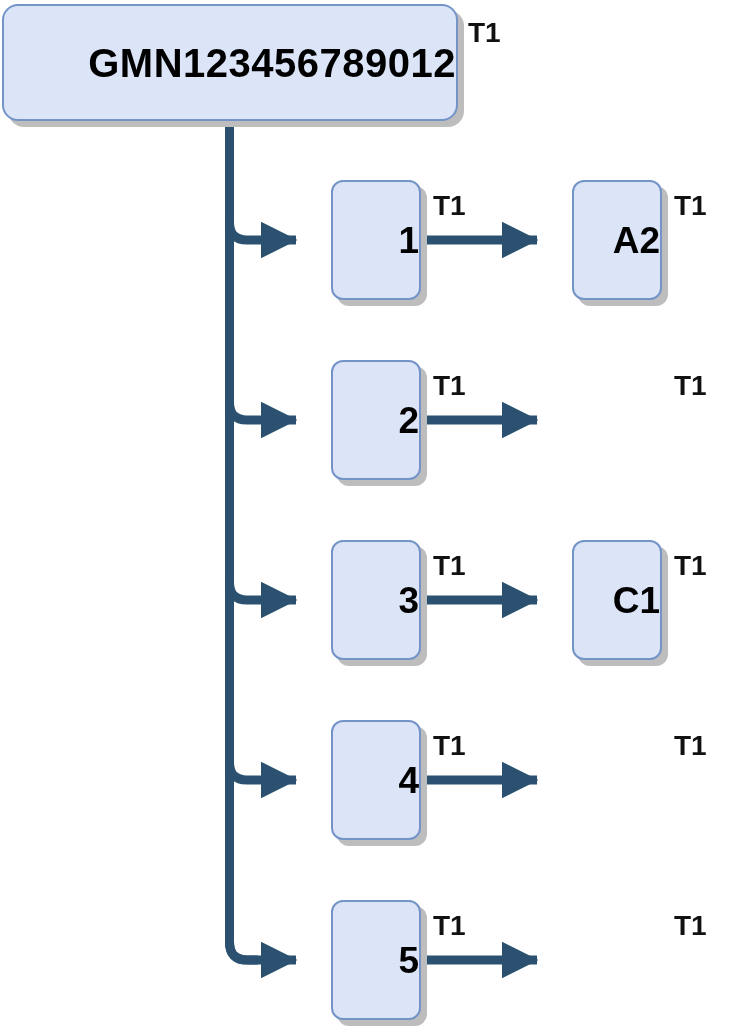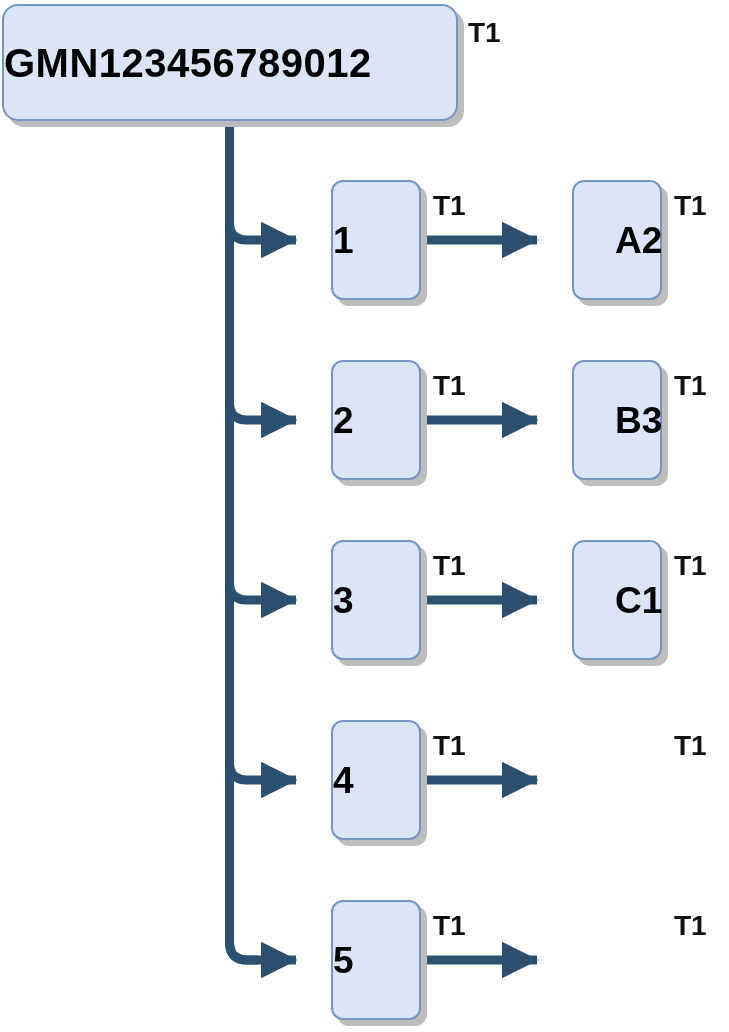--- a/index.html
+++ b/index.html
@@ -33,7 +33,7 @@
     box-shadow: 6px 6px 0 0 #bdbdbd;
     display: flex;
     align-items: center;
-    justify-content: flex-start;
+    justify-content: flex-end;
     color: #000000;
     font-weight: bold;
     line-height: 1;

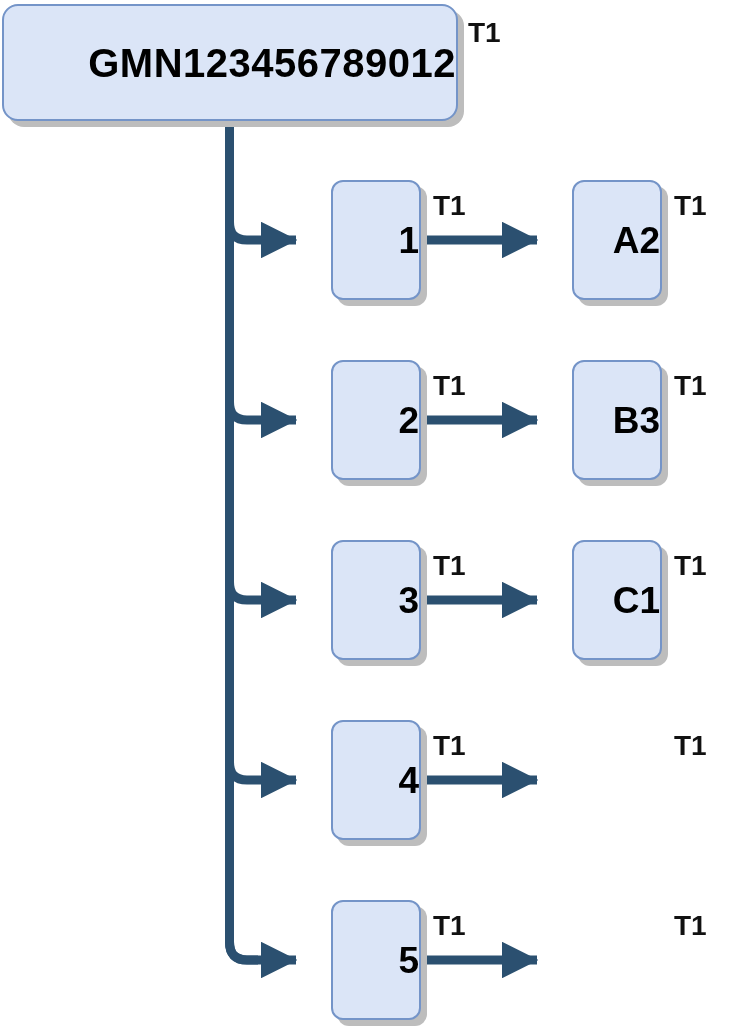--- a/index.html
+++ b/index.html
@@ -133,9 +133,6 @@
     <span>2</span>
   </div>
   <span class="edge-label lbl-mid-2">T1</span>
-  <div class="node node-leaf row-2">
-    <span>B3</span>
-  </div>
   <span class="edge-label lbl-leaf-2">T1</span>
 
   <div class="node node-mid row-3">

